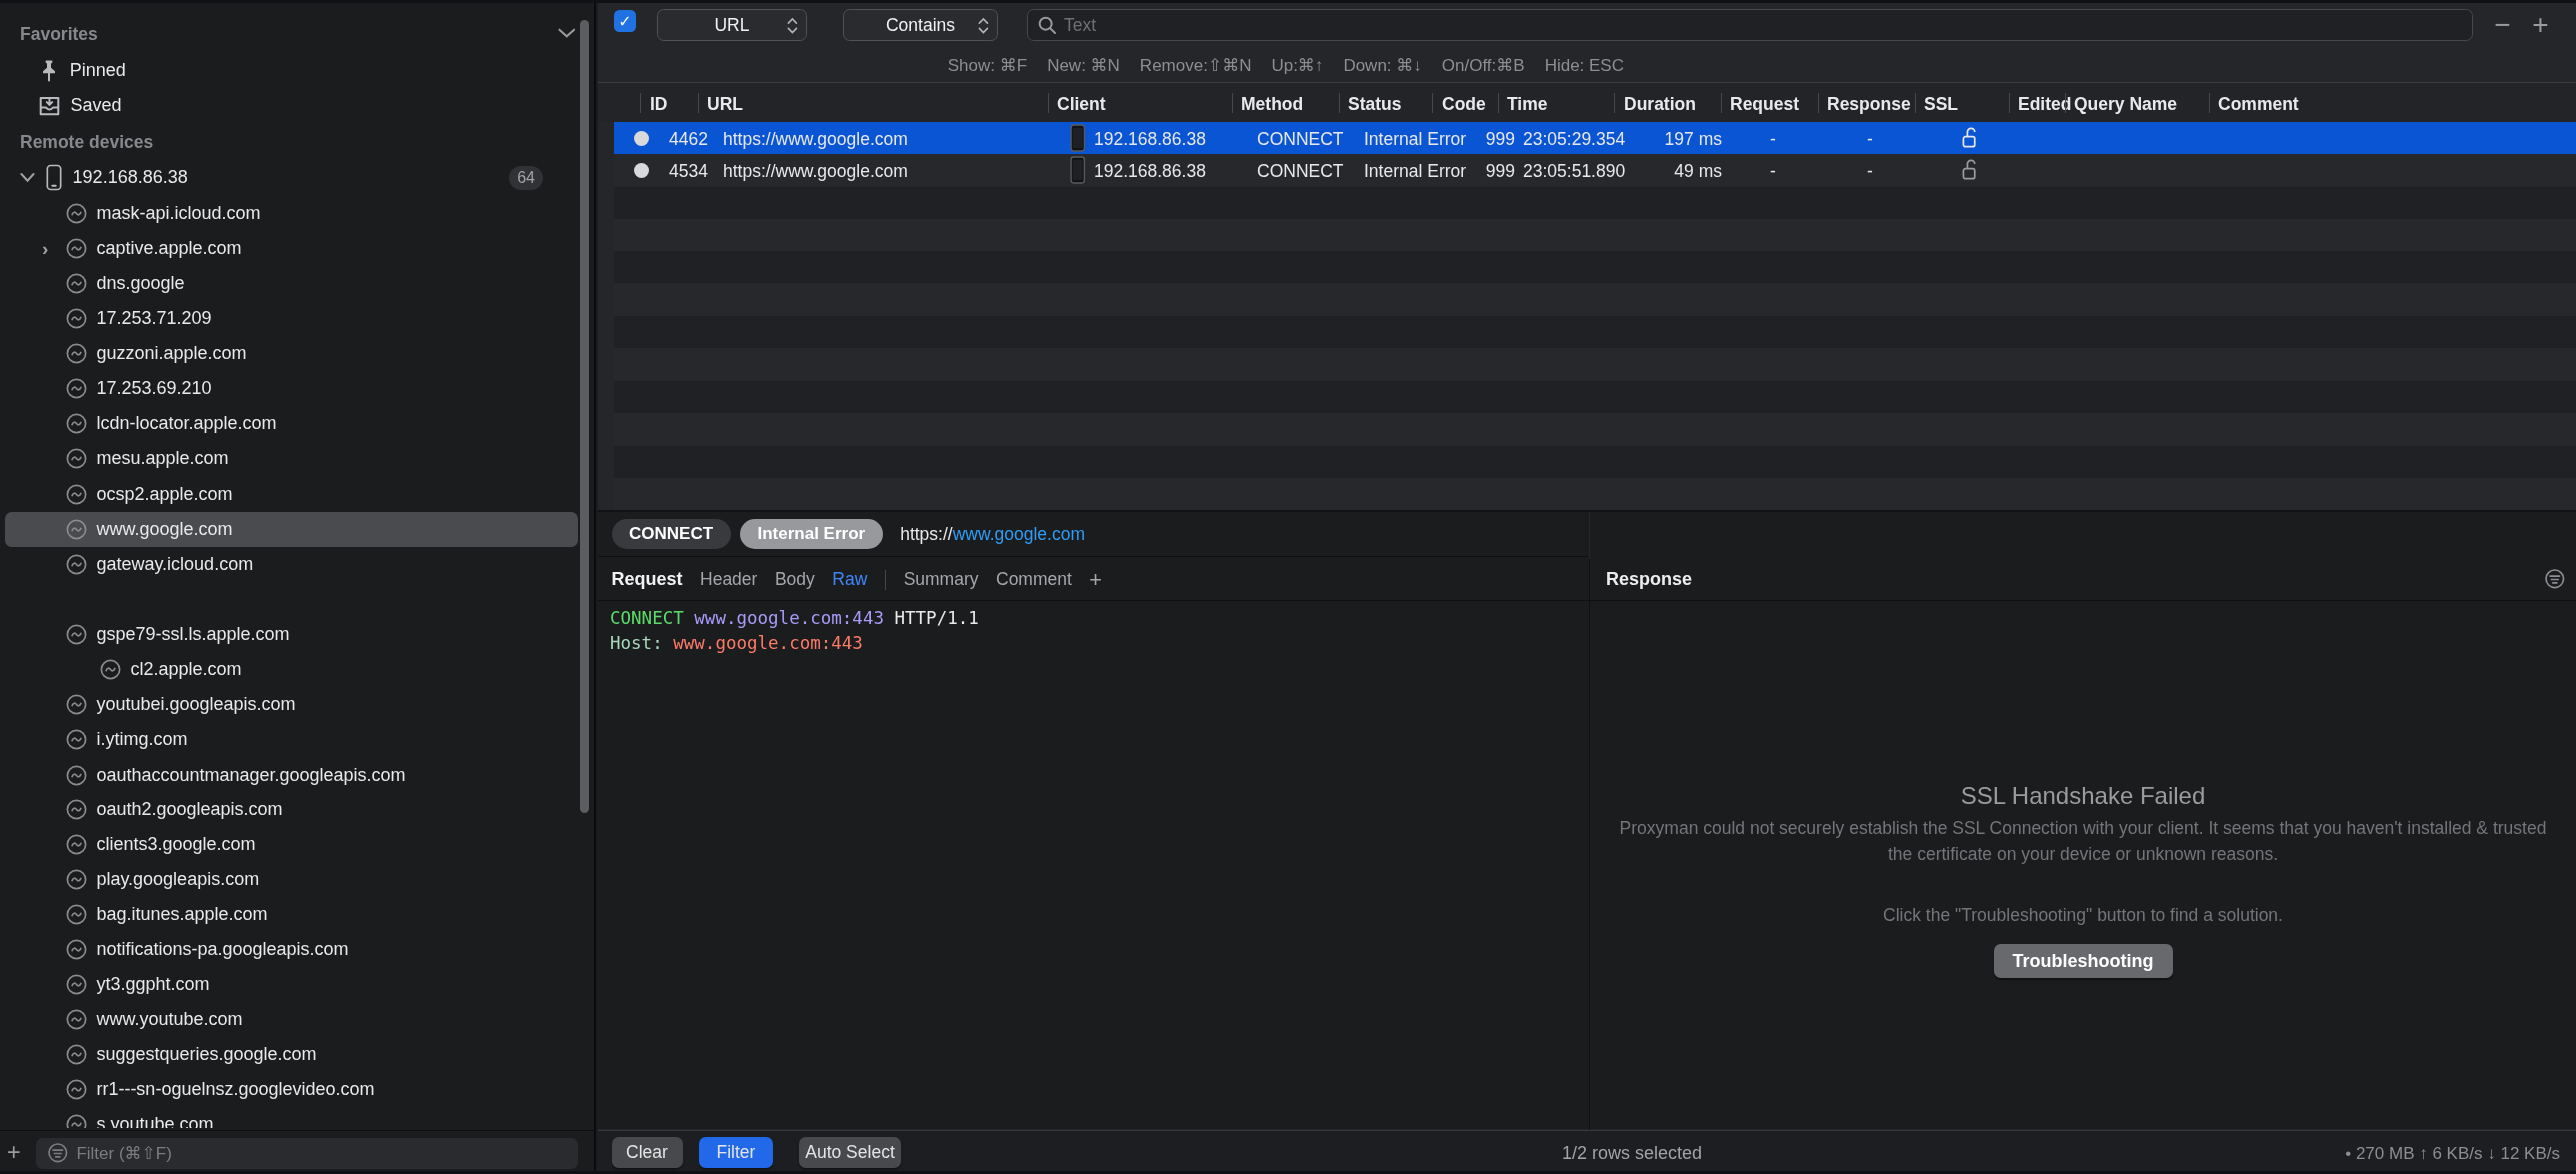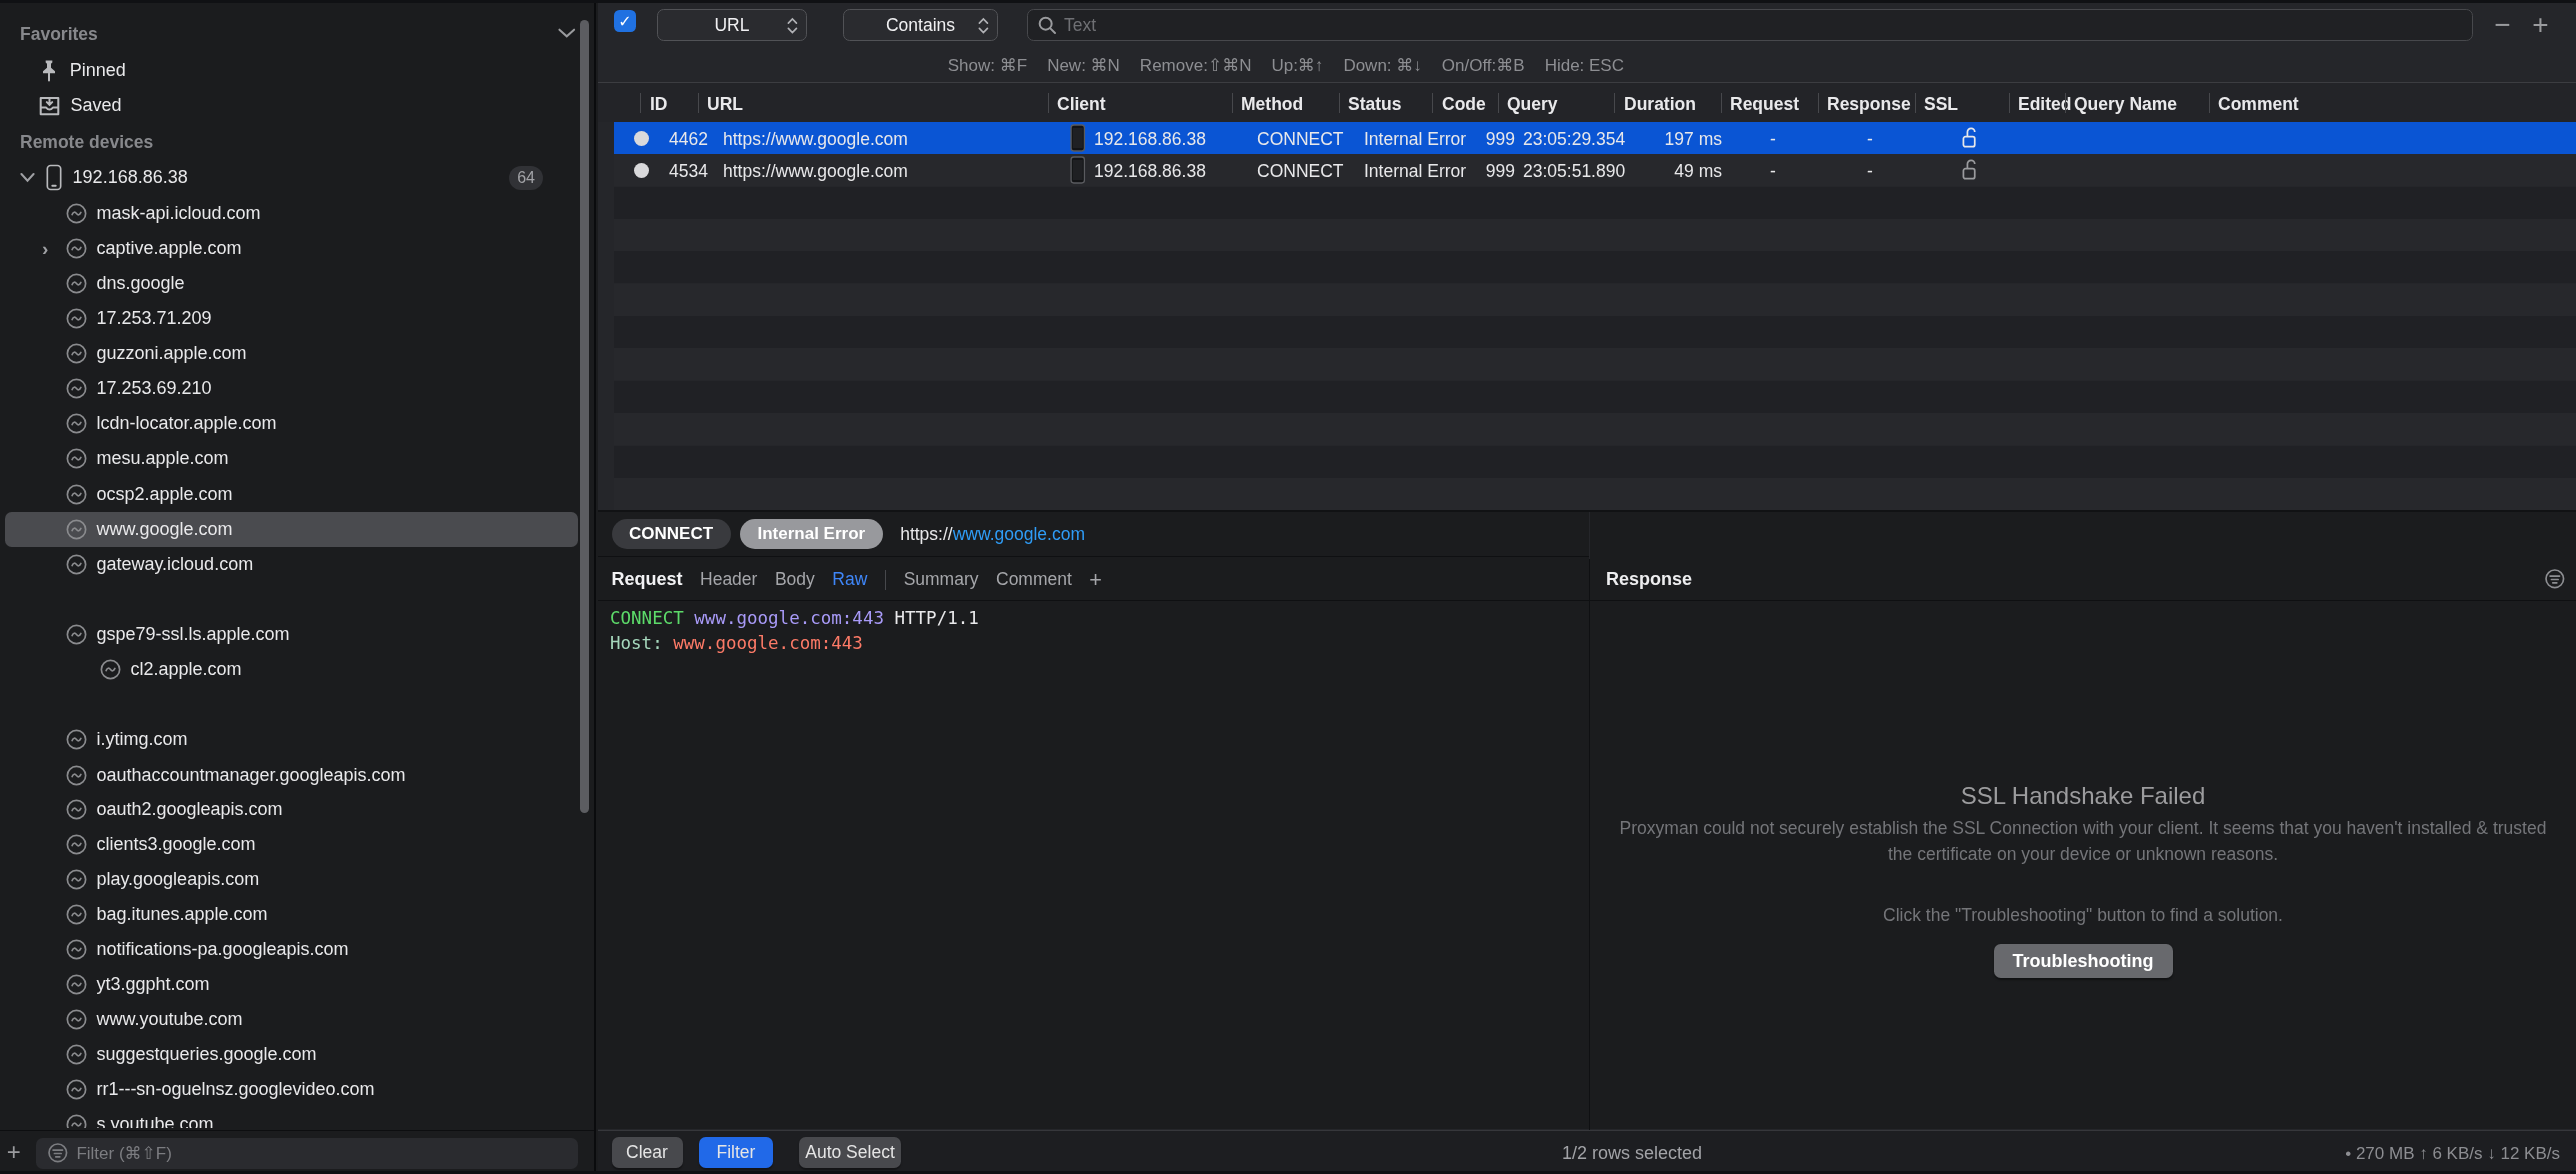--- a/index.html
+++ b/index.html
@@ -420,7 +420,7 @@
         <div class="hsep" style="left: 834px;"></div>
         <div class="hlabel" style="left: 844px;">Code</div>
         <div class="hsep" style="left: 900px;"></div>
-        <div class="hlabel" style="left: 909px;">Query</div>
+        <div class="hlabel" style="left: 909px;">Time</div>
         <div class="hsep" style="left: 1016px;"></div>
         <div class="hlabel" style="left: 1026px;">Duration</div>
         <div class="hsep" style="left: 1123px;"></div>

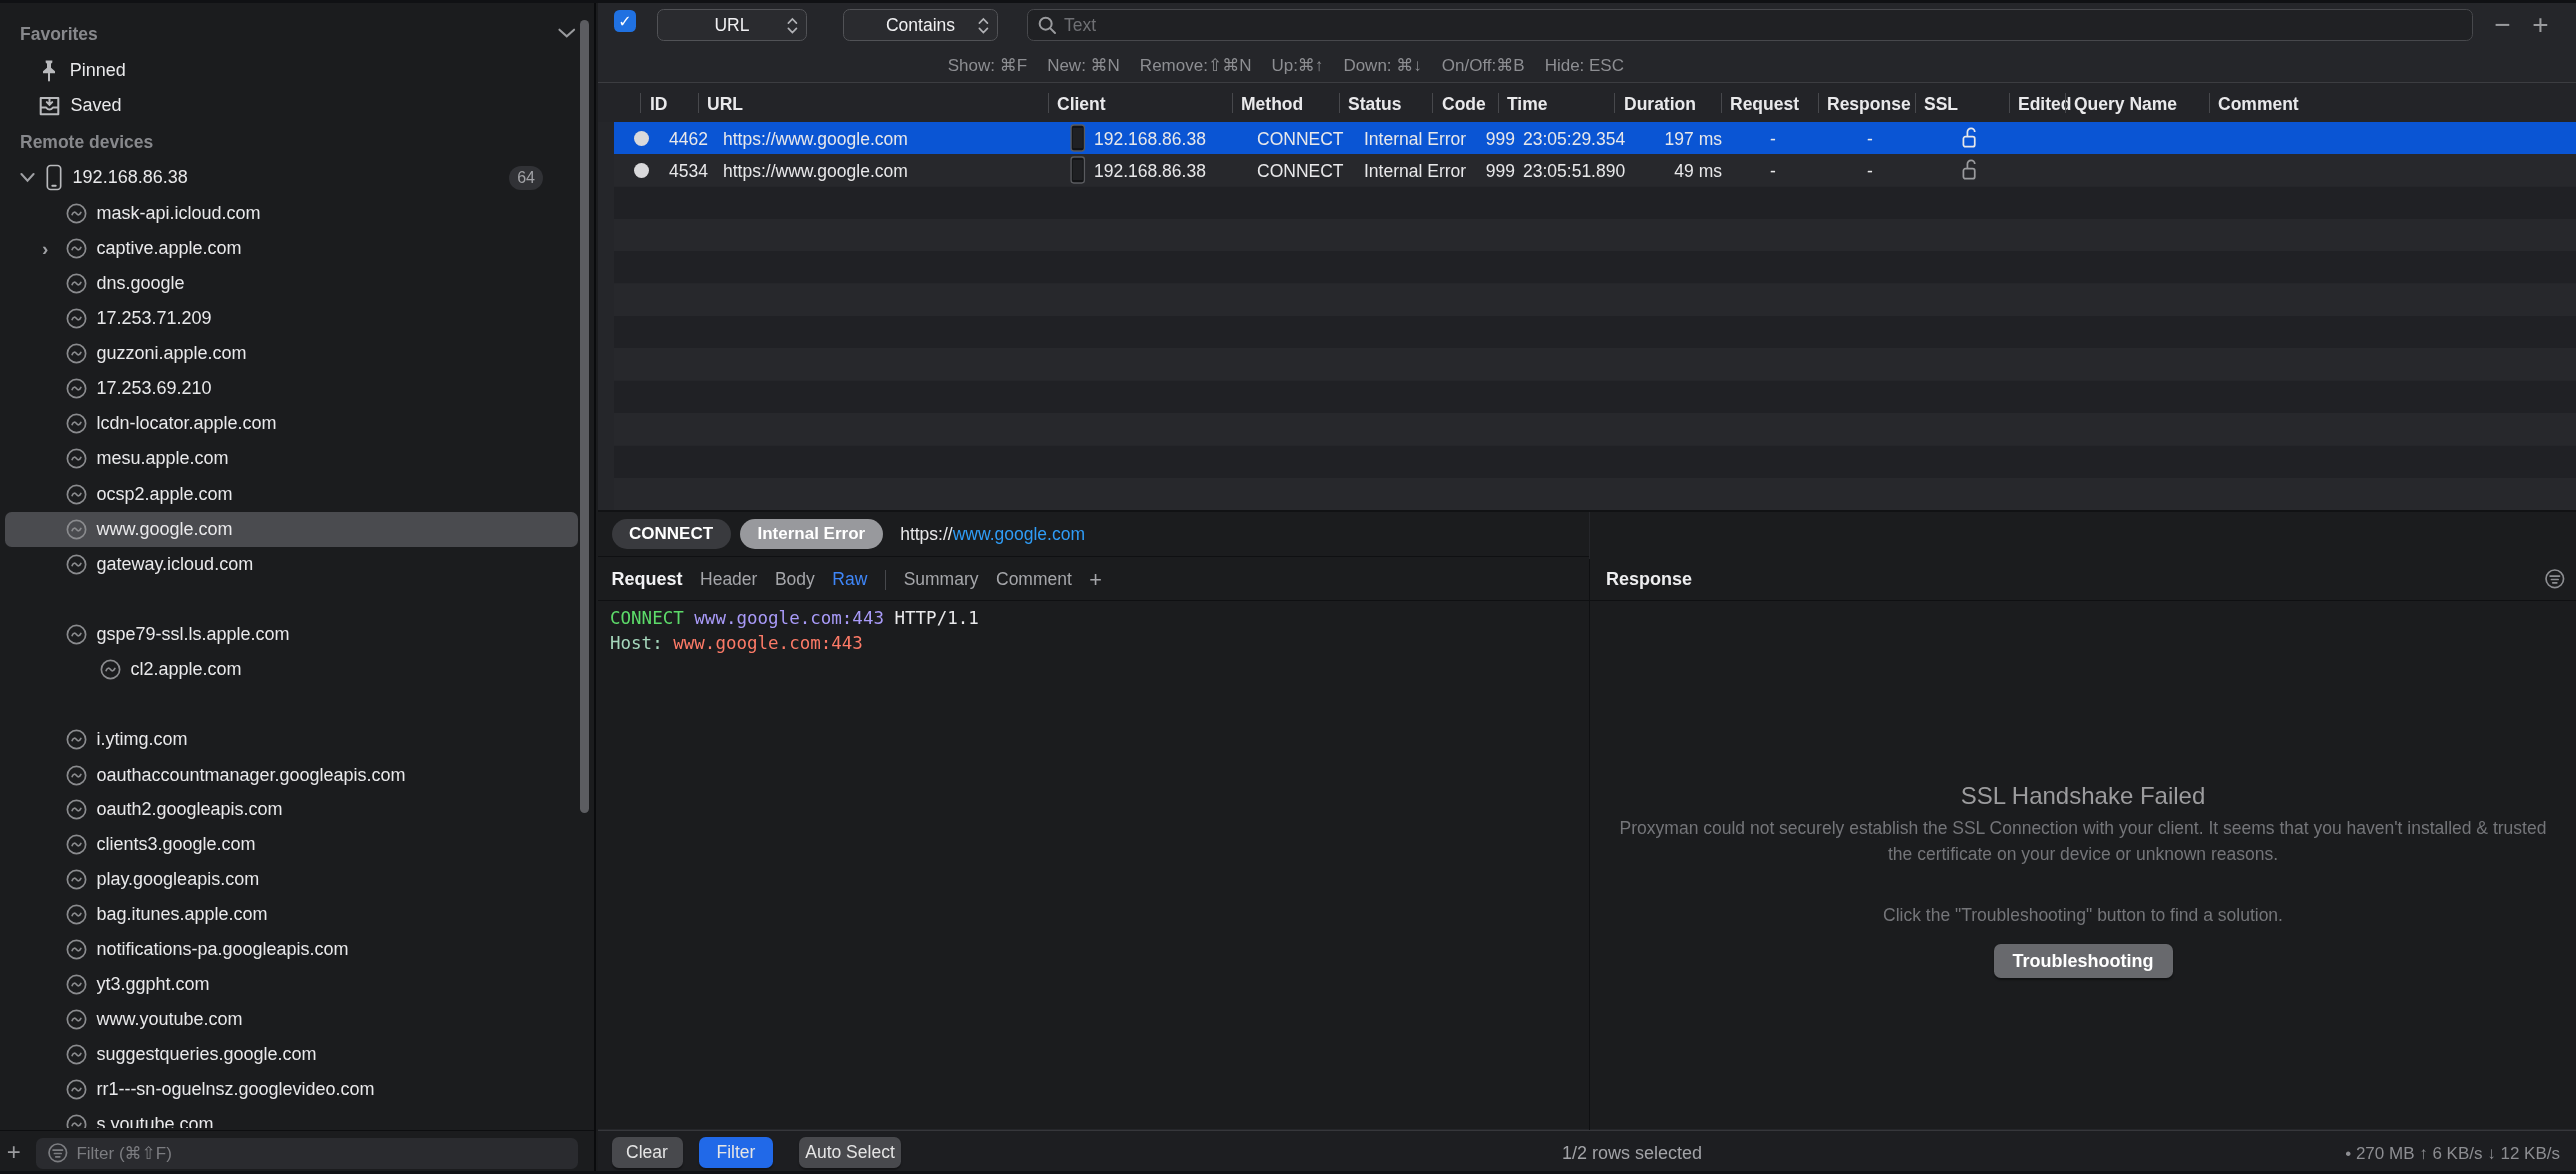--- a/index.html
+++ b/index.html
@@ -251,6 +251,15 @@
             </svg>
           </span>
             <span class="txt" style="position:relative;">cl2.apple.com</span>
+        </div>
+        <div class="side-item" style="top: 687px;">
+          <span class="wave-ic" style="position:relative;">
+            <svg width="21" height="21" viewBox="0 0 31 31">
+  <circle cx="15.5" cy="15.5" r="13.5" fill="none" stroke="#8a8b8e" stroke-width="2.5"></circle>
+  <path d="M9 17 q3 -6 6.5 -1.5 q3.5 4.5 6.5 -1.5" fill="none" stroke="#8a8b8e" stroke-width="2.5" stroke-linecap="round"></path>
+            </svg>
+          </span>
+            <span class="txt" style="position:relative;">youtubei.googleapis.com</span>
         </div>
         <div class="side-item" style="top: 722px;">
           <span class="wave-ic" style="position:relative;">

